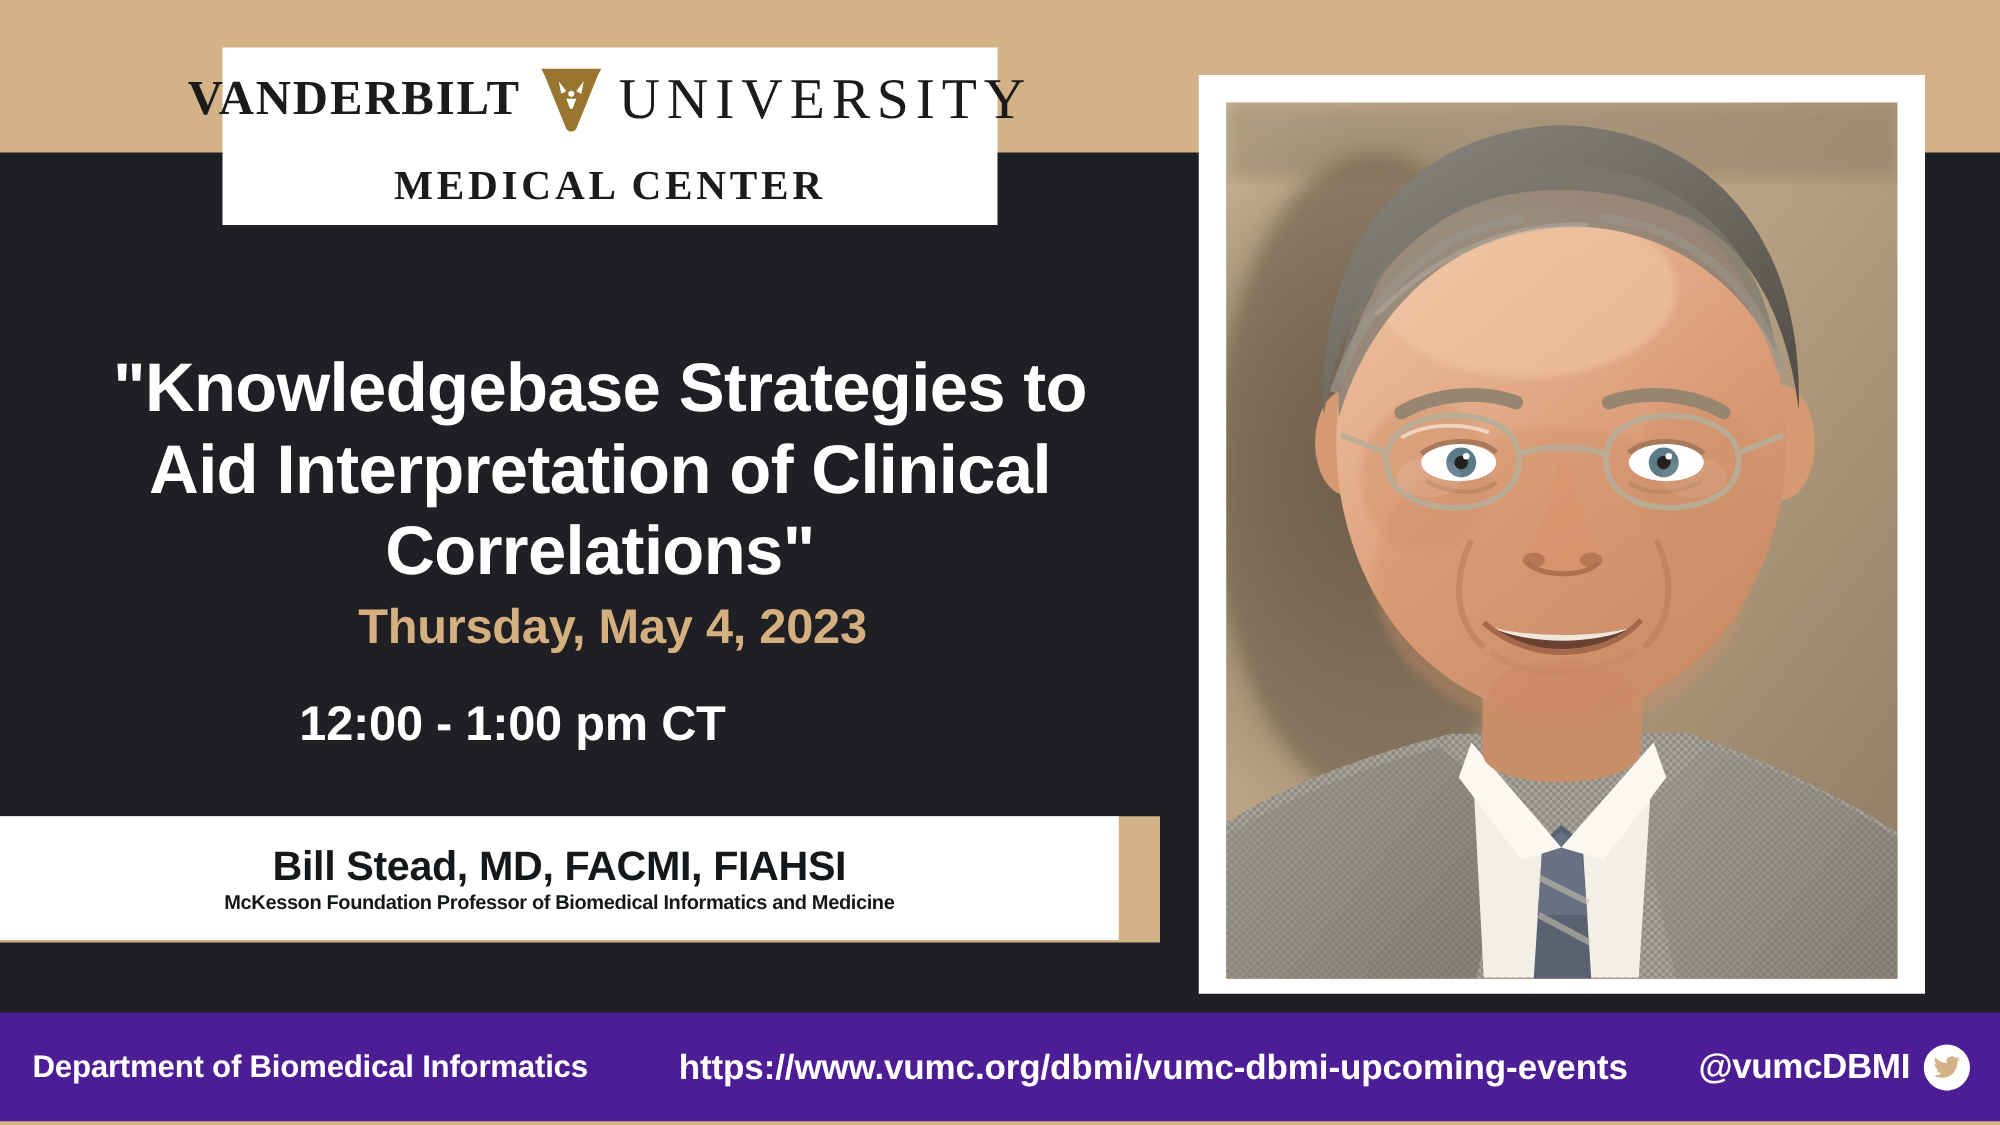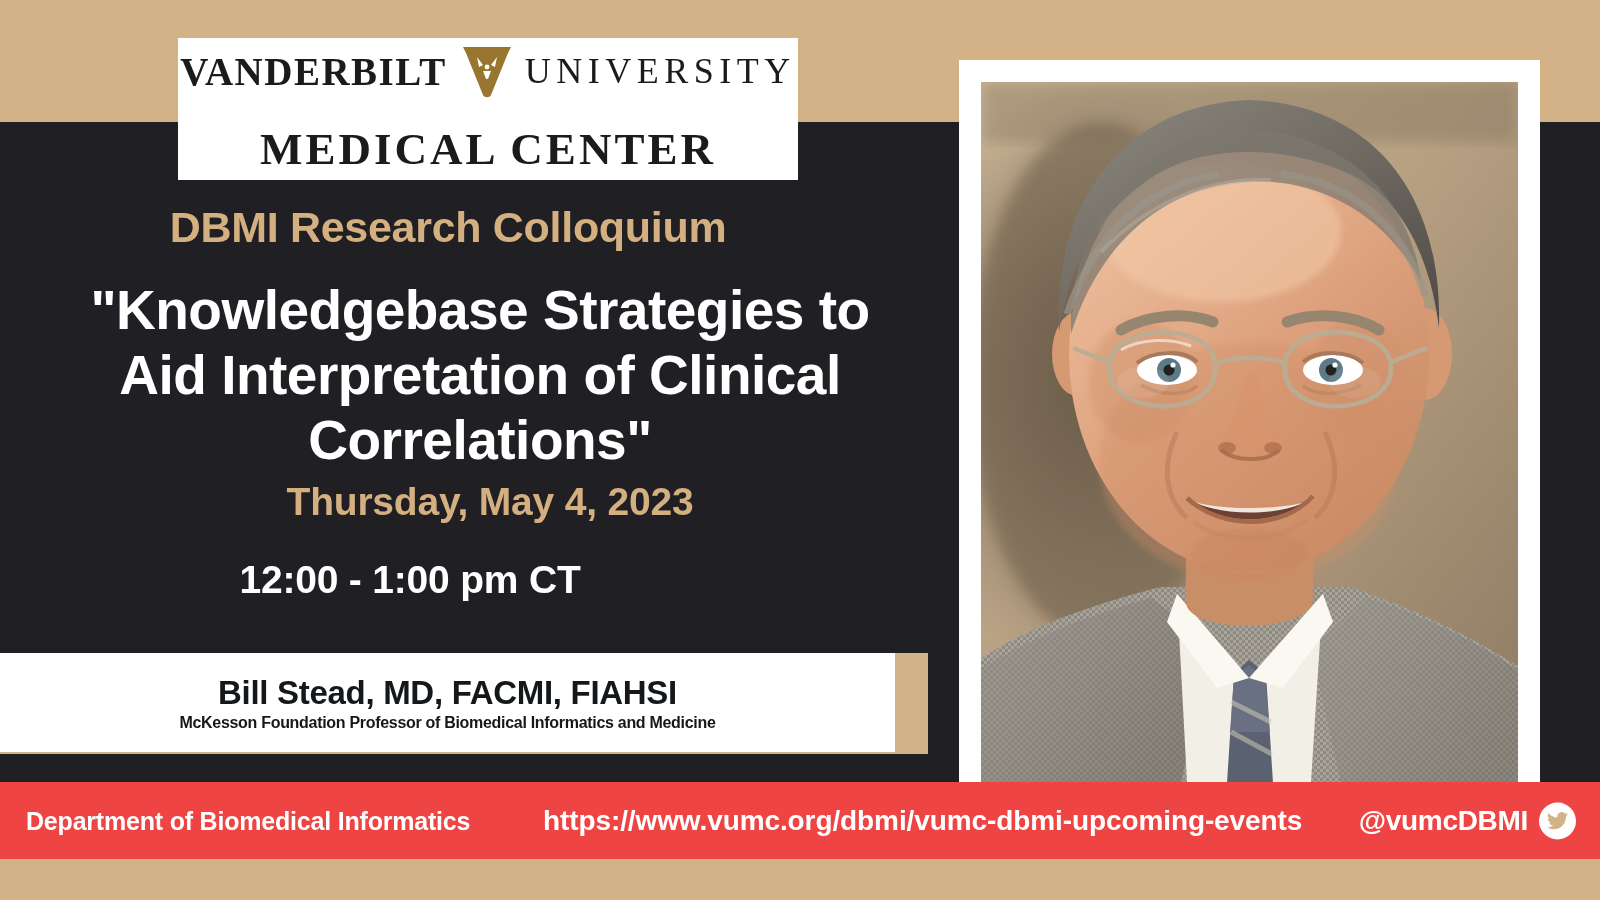--- a/index.html
+++ b/index.html
@@ -71,7 +71,7 @@
   }
   .logo-vmark svg{display:block;width:52px;height:56px;}
   .logo-university{
-    font-size:36px;font-weight:normal;letter-spacing:5.5px;
+    font-size:46px;font-weight:normal;letter-spacing:5.5px;
   }
   .logo-line2{
     font-family:"Liberation Serif", serif;

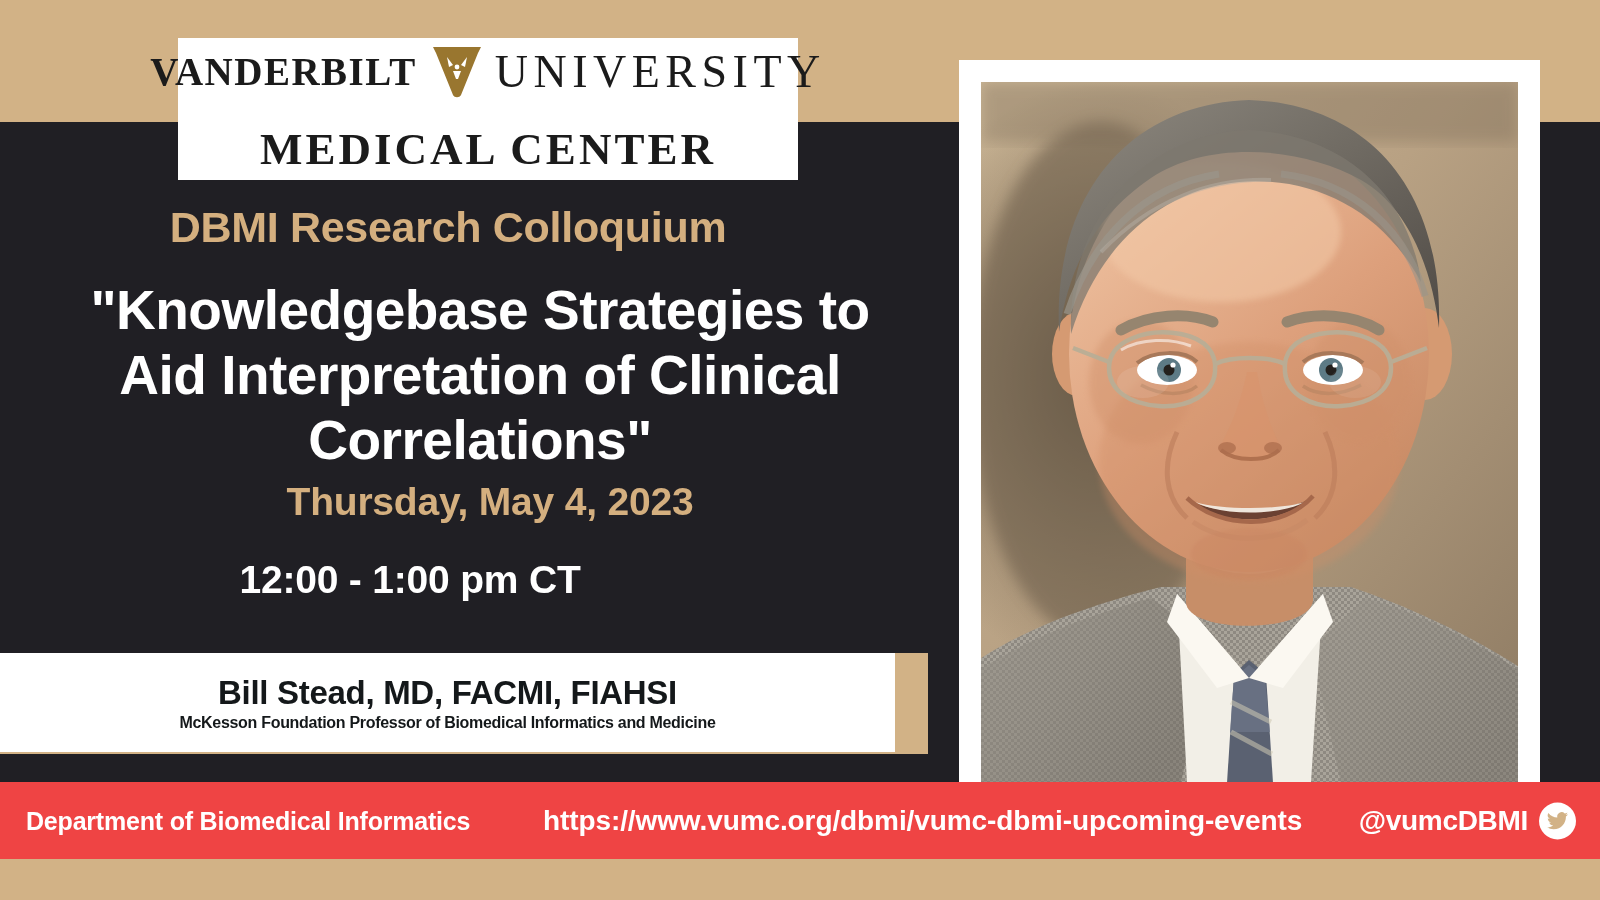--- a/index.html
+++ b/index.html
@@ -75,7 +75,7 @@
   }
   .logo-line2{
     font-family:"Liberation Serif", serif;
-    color:#1b1b1b;font-size:45px;font-weight:bold;letter-spacing:3px;
+    color:#1b1b1b;font-size:33px;font-weight:bold;letter-spacing:3px;
     margin-top:22px;
   }
 

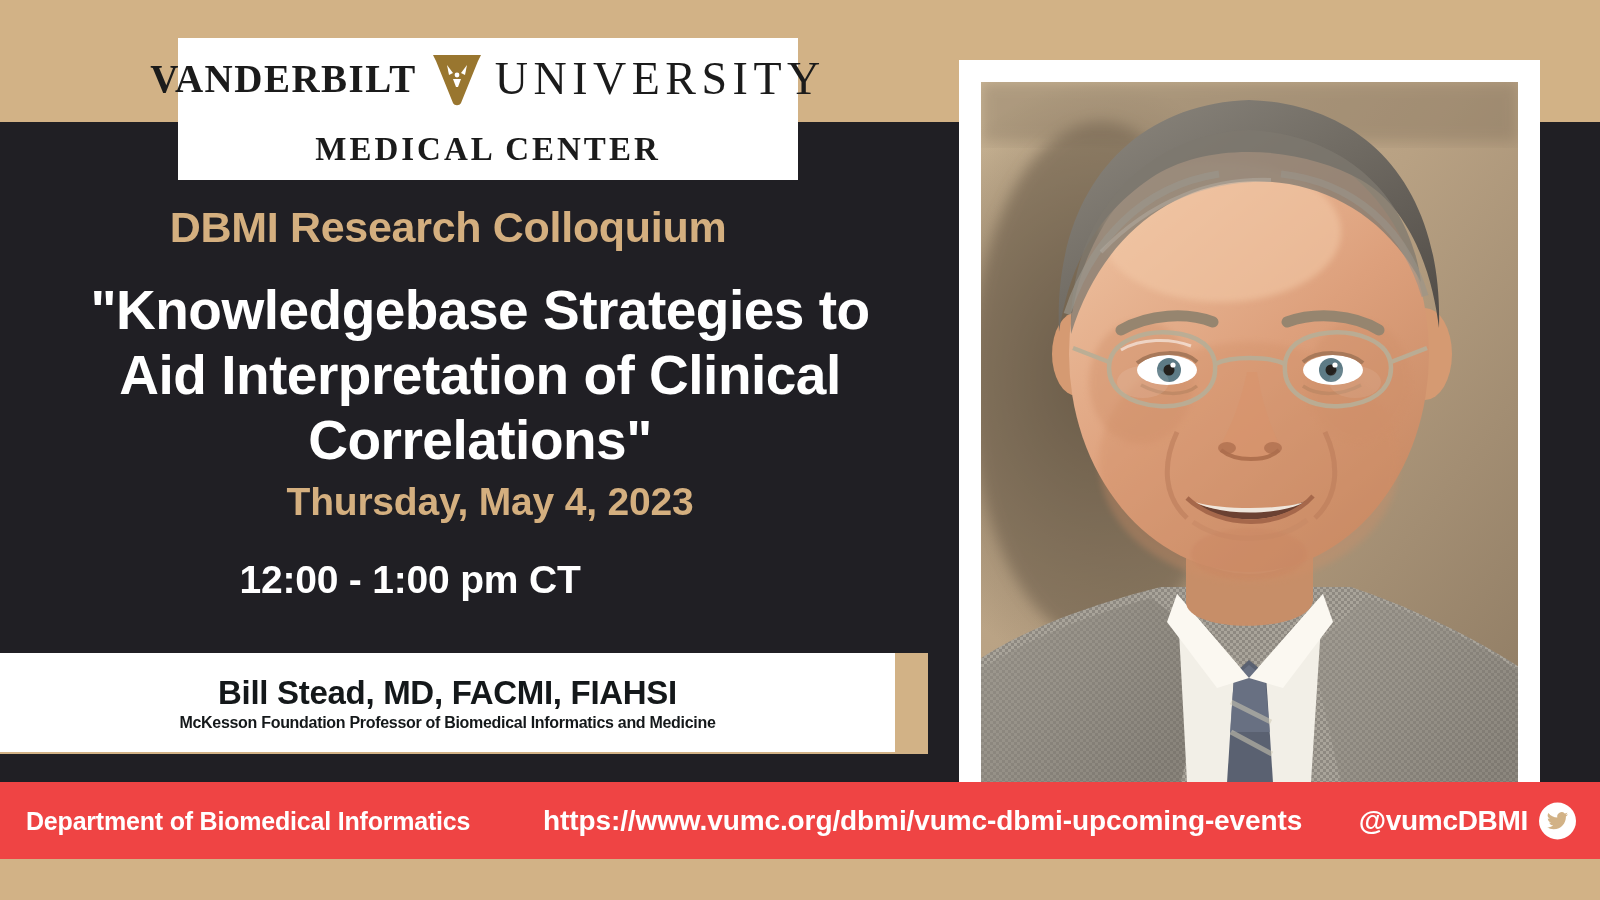--- a/index.html
+++ b/index.html
@@ -173,7 +173,6 @@
     <div class="logo-line2">MEDICAL CENTER</div>
   </div>
 
-  <div class="colloquium">DBMI Research Colloquium</div>
 
   <div class="talk-title">"Knowledgebase Strategies to Aid Interpretation of Clinical Correlations"</div>
 

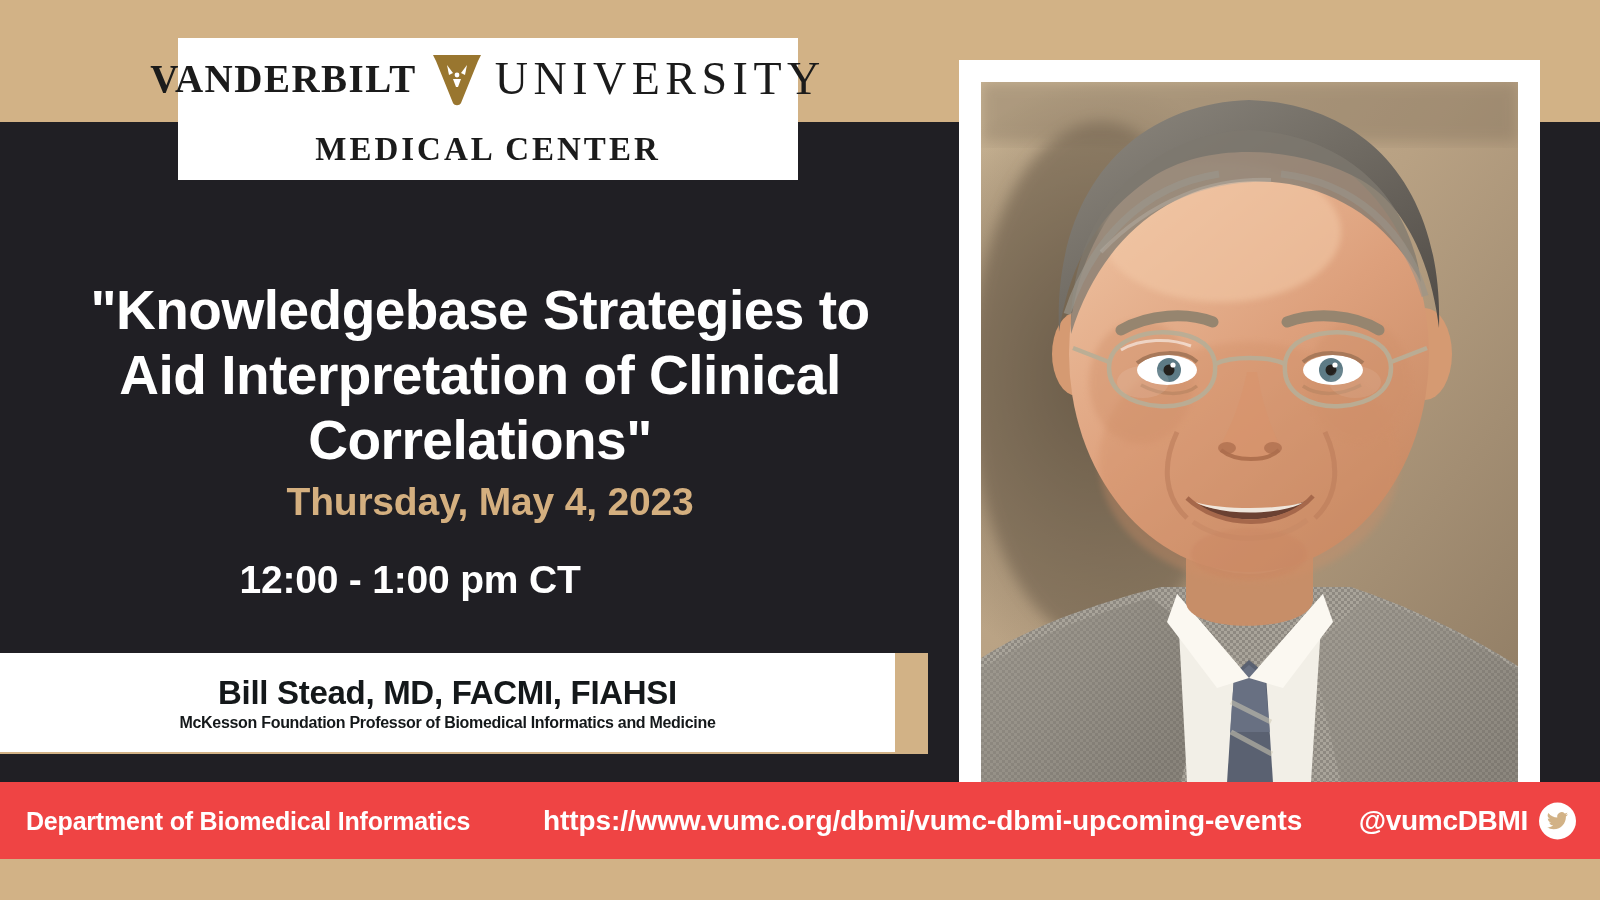--- a/index.html
+++ b/index.html
@@ -19,8 +19,8 @@
 
   
   .footer{
-    position:absolute;left:0;top:782px;width:1600px;height:77px;
-    background:#ef4444;
+    position:absolute;left:0;top:810px;width:1600px;height:87px;
+    background:#4c1d95;
     display:flex;align-items:center;
   }
   .footer-dept{

